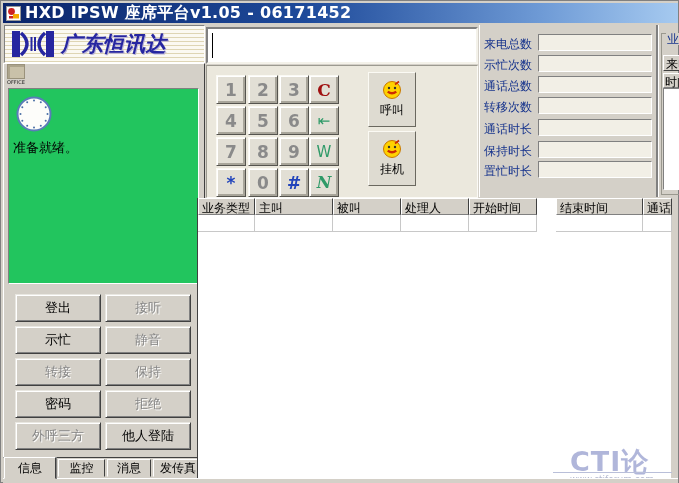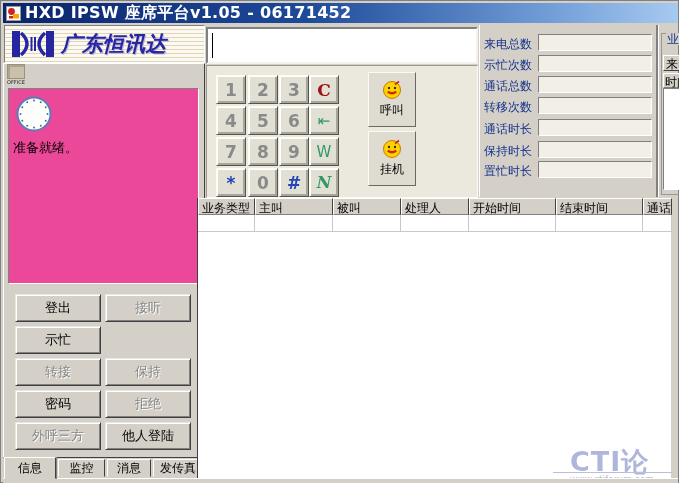--- a/index.html
+++ b/index.html
@@ -31,7 +31,7 @@
     box-shadow:inset 2px 2px 0 #aca48c;}
   .minicap{font-size:5px;color:#222;letter-spacing:0;}
   .statusbox{position:absolute;left:7px;top:87px;width:191px;height:196px;box-sizing:border-box;
-    background:#ec4899;border:1px solid;border-color:#808080 #fff #fff #808080;}
+    background:#22c55e;border:1px solid;border-color:#808080 #fff #fff #808080;}
   .clock{position:absolute;left:6px;top:6px;}
   .statustext{position:absolute;left:4px;top:50px;font-size:13px;color:#000;}
 

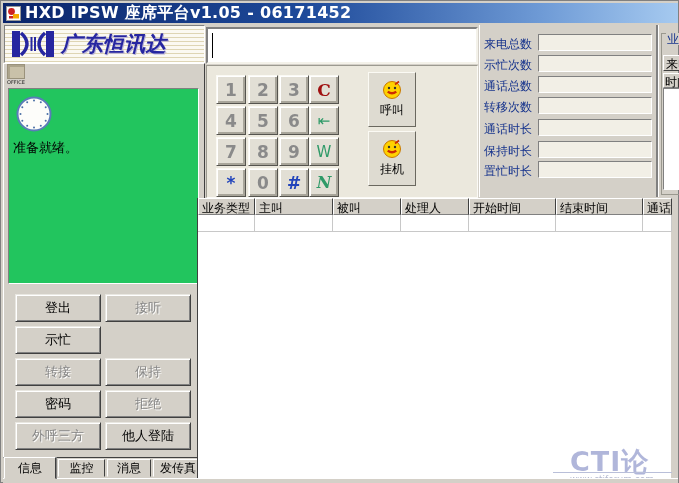--- a/index.html
+++ b/index.html
@@ -110,7 +110,7 @@
   .td{position:absolute;top:17px;height:17px;box-sizing:border-box;background:#fff;
     border-right:1px solid #c8c8c8;border-bottom:1px solid #c8c8c8;}
   .c0{left:0;width:57px;} .c1{left:57px;width:78px;} .c2{left:135px;width:68px;}
-  .c3{left:203px;width:68px;} .c4{left:271px;width:87px;} .c5{left:358px;width:87px;}
+  .c3{left:203px;width:68px;} .c4{left:271px;width:68px;} .c5{left:358px;width:87px;}
   .c6{left:445px;width:29px;}
 
   

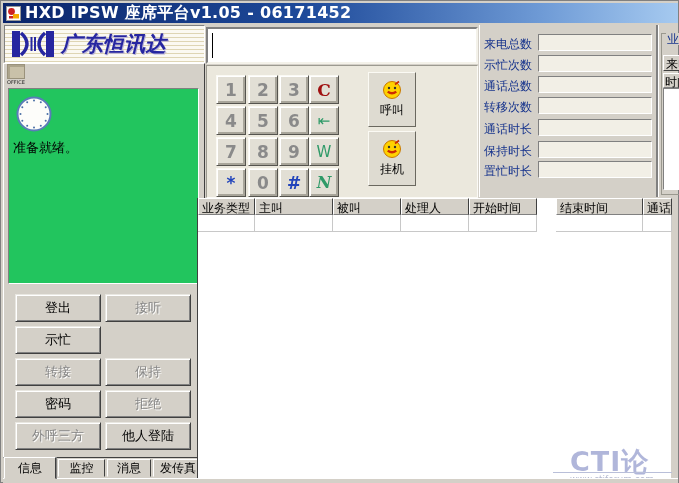--- a/index.html
+++ b/index.html
@@ -180,6 +180,7 @@
   <div class="btn bcol0 brow0">登出</div>
   <div class="btn disabled bcol1 brow0">接听</div>
   <div class="btn bcol0 brow1">示忙</div>
+  <div class="btn disabled bcol1 brow1">静音</div>
   <div class="btn disabled bcol0 brow2">转接</div>
   <div class="btn disabled bcol1 brow2">保持</div>
   <div class="btn bcol0 brow3">密码</div>

